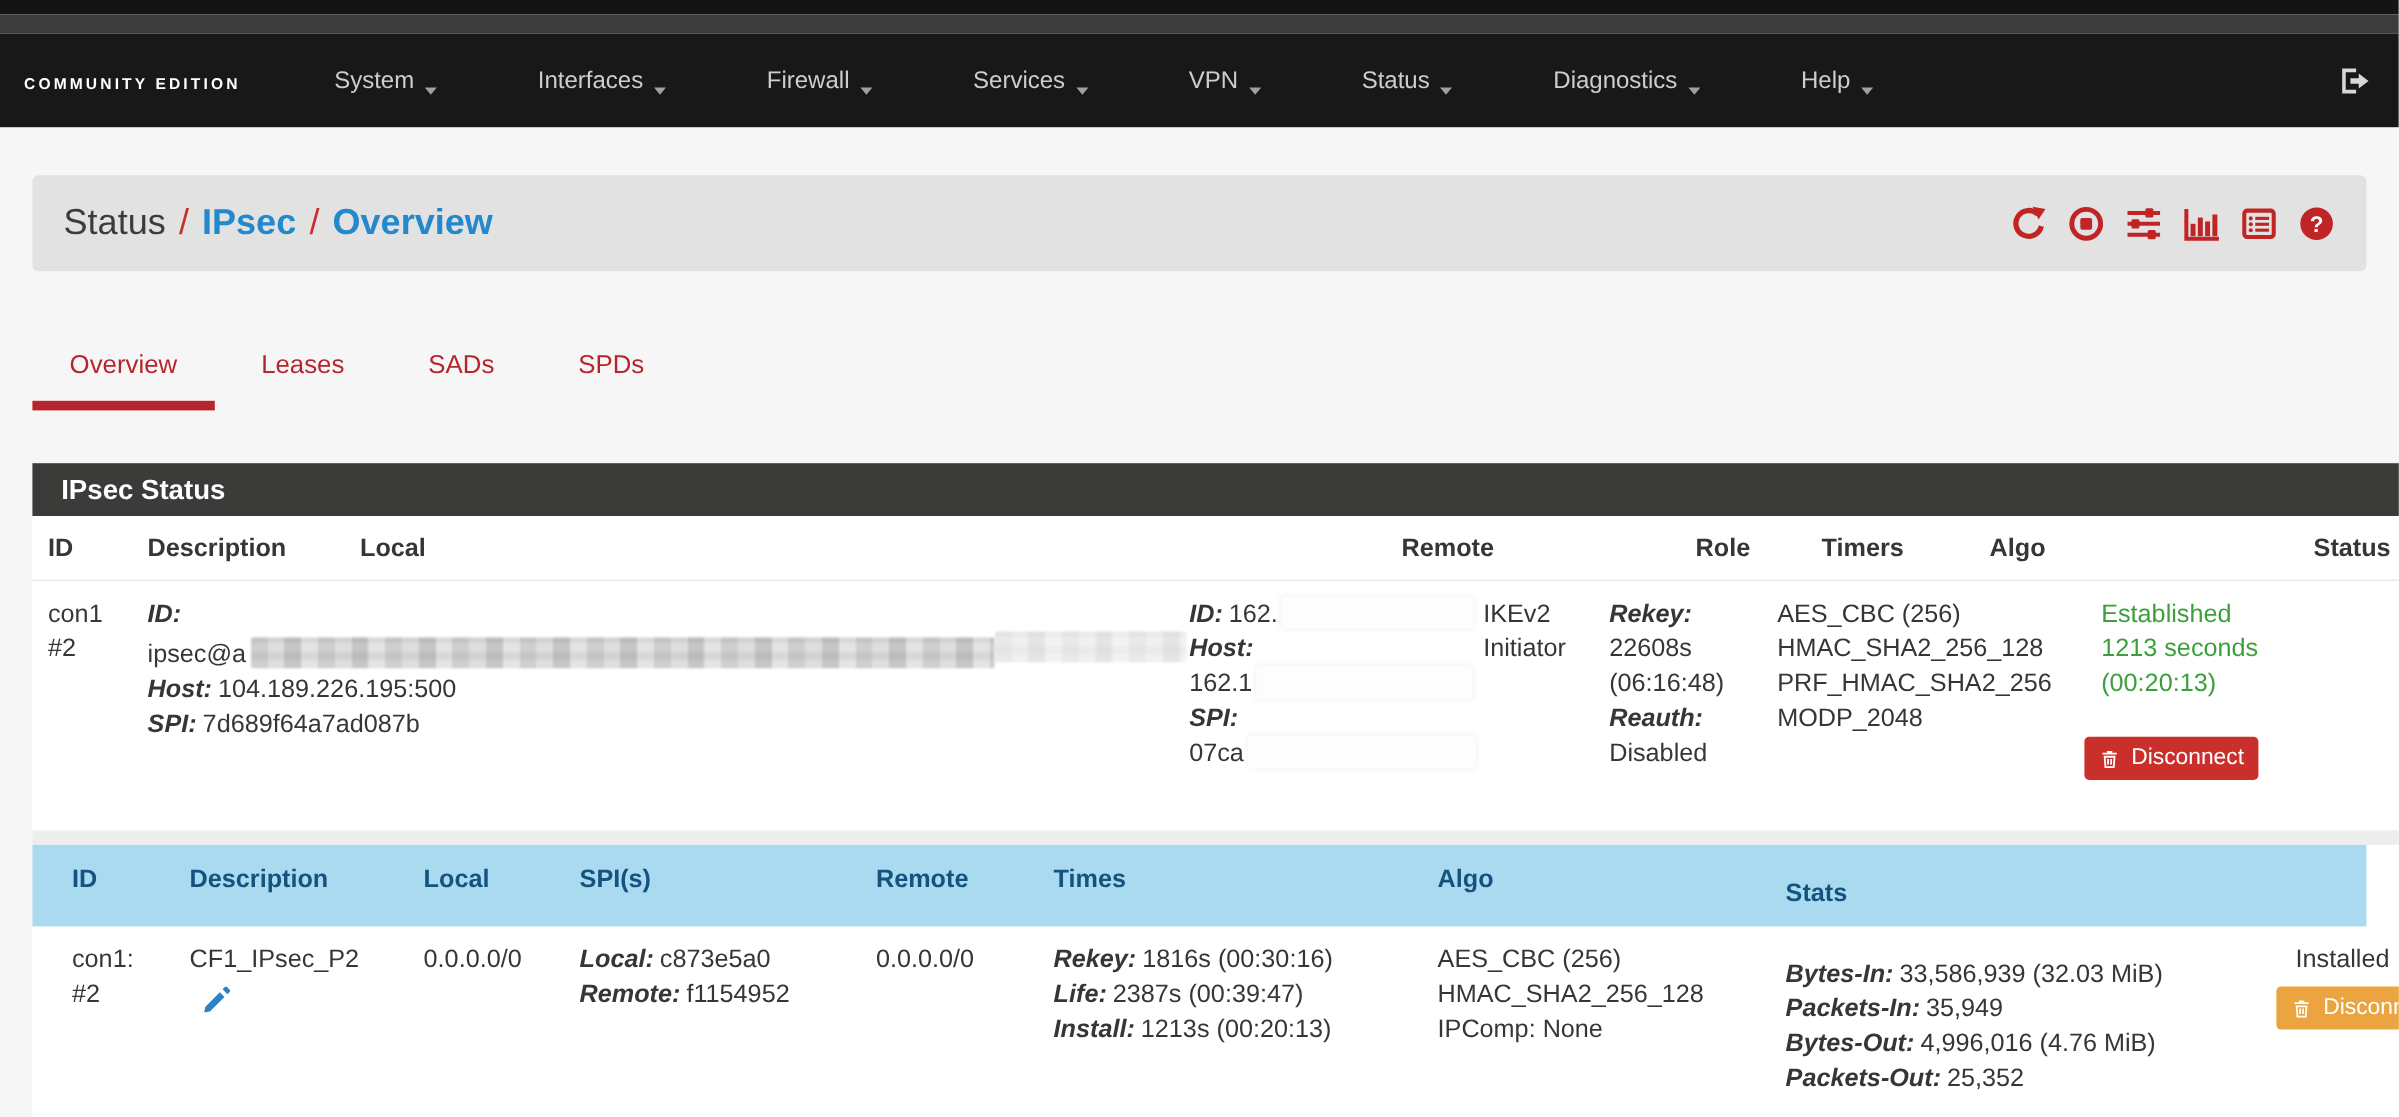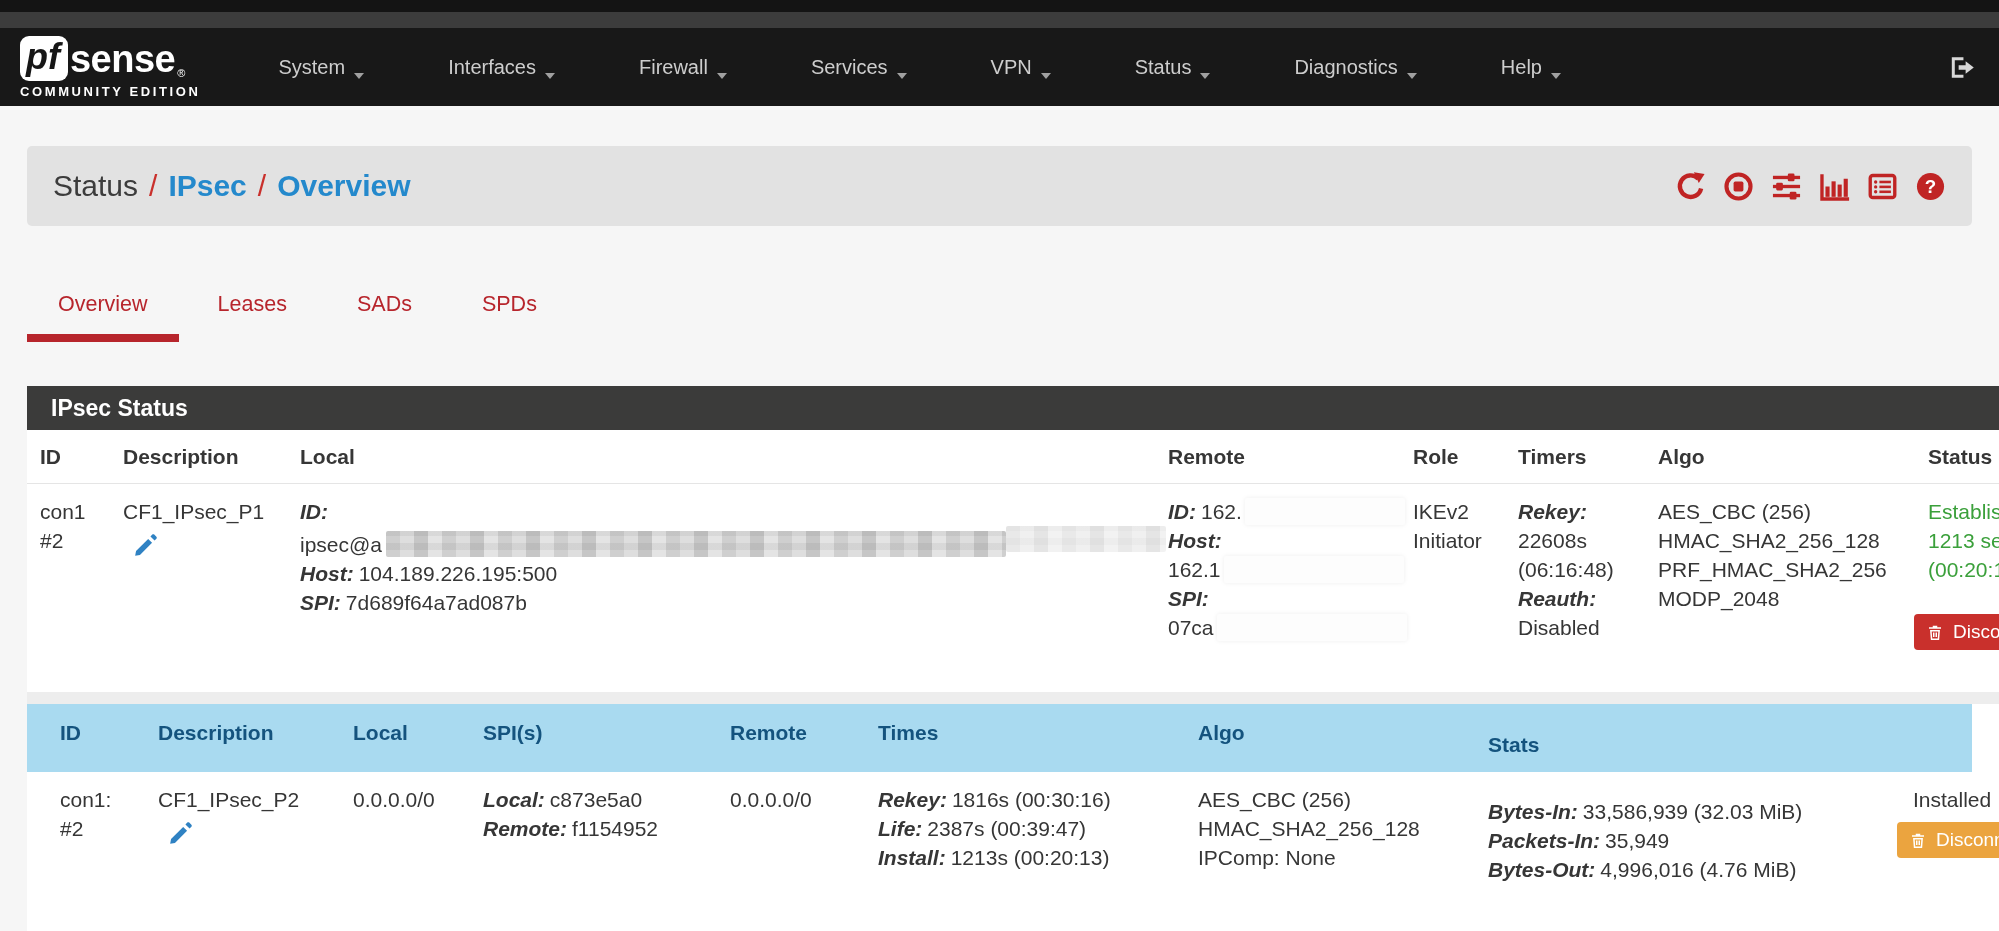--- a/index.html
+++ b/index.html
@@ -102,11 +102,6 @@
 
 <header class="navbar">
   <div class="logo">
-    <div class="logo-row">
-      <span class="pfbox"><span>pf</span></span>
-      <span class="sense">sense</span>
-      <span class="reg">®</span>
-    </div>
     <div class="edition">COMMUNITY EDITION</div>
   </div>
   <nav class="menu">

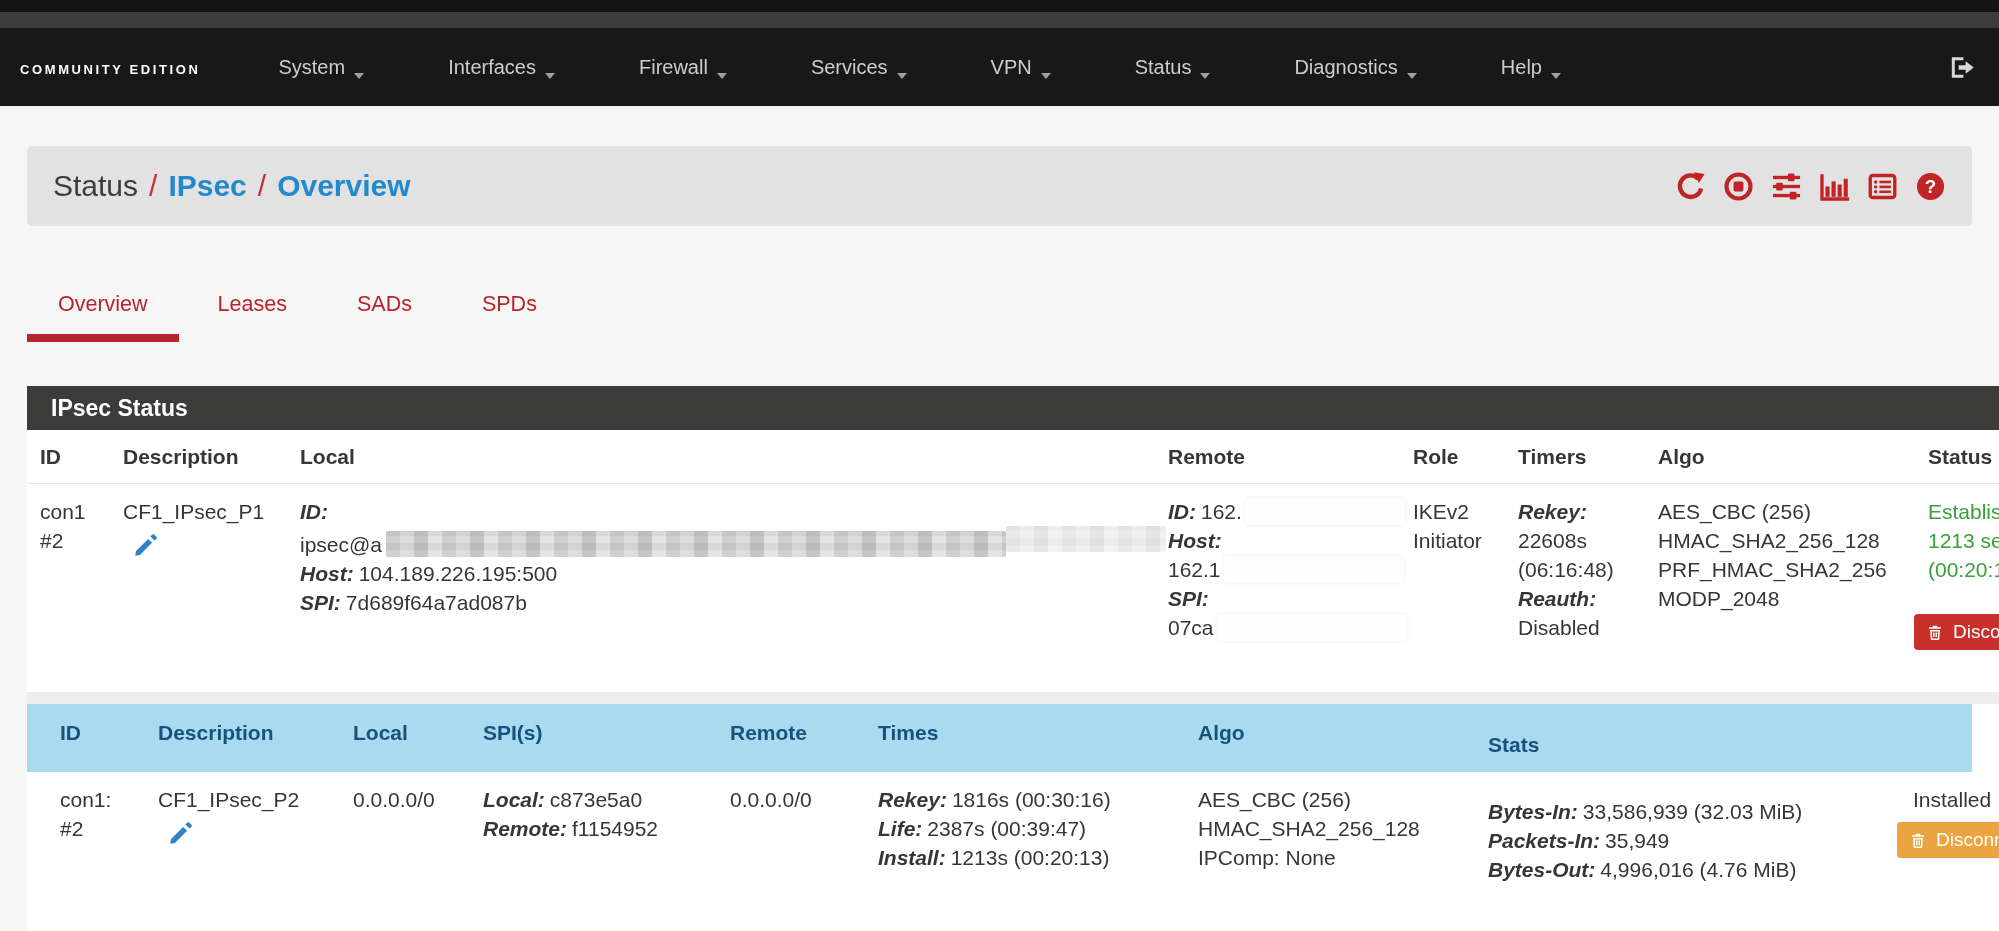--- a/index.html
+++ b/index.html
@@ -229,14 +229,6 @@
         <div>con1</div>
         <div>#2</div>
       </div>
-      <div class="cell c2">
-        <div>CF1_IPsec_P1</div>
-        <span class="pencil">
-          <svg viewBox="0 0 24 24" width="26" height="26" fill="#2f82c3">
-              <path d="M2.8 17.6 2 22l4.4-.8L17.6 10 14 6.4 2.8 17.6zM21.6 6.2c.5-.5.5-1.3 0-1.8l-2-2c-.5-.5-1.3-.5-1.8 0l-1.7 1.7 3.8 3.8 1.7-1.7z"></path>
-            </svg>
-        </span>
-      </div>
       <div class="cell c3 nowrap">
         <div><b>ID:</b></div>
         <div><span>ipsec@a</span><span class="mosaic m1"></span><span class="mosaic m2"></span></div>

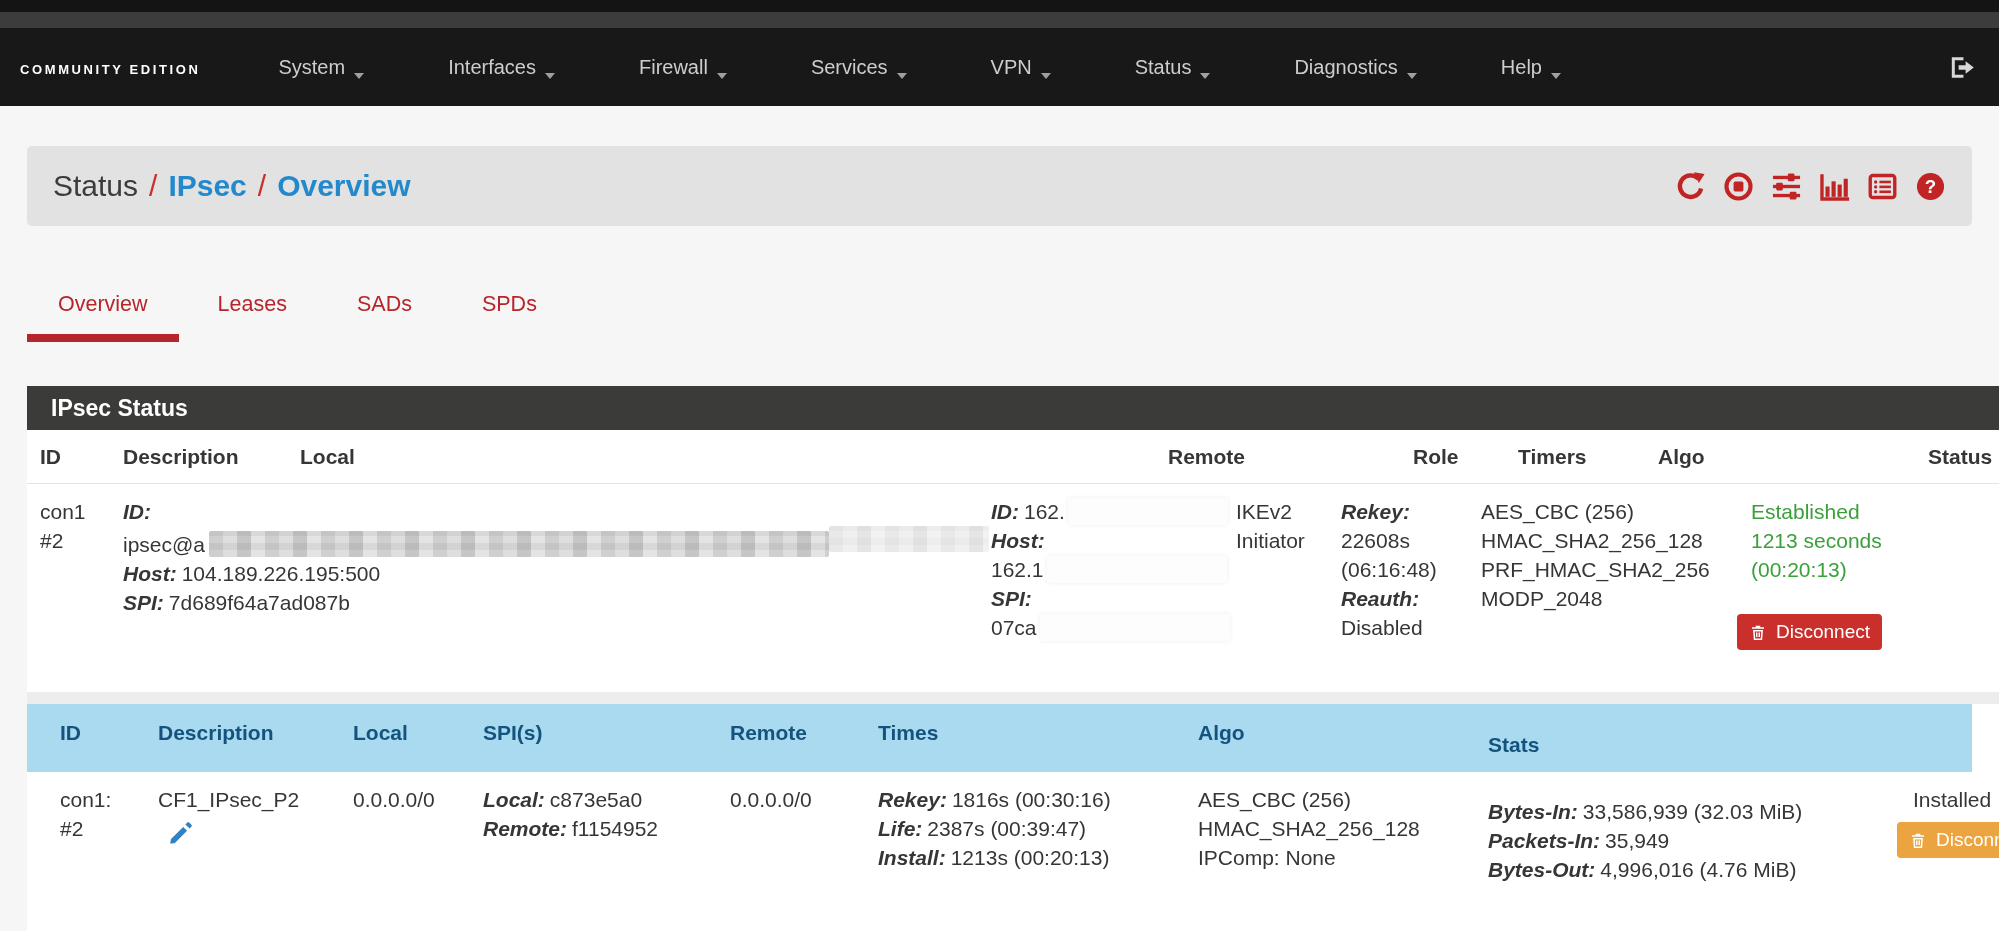--- a/index.html
+++ b/index.html
@@ -321,6 +321,7 @@
         <div><b>Bytes-In:</b><span>33,586,939 (32.03 MiB)</span></div>
         <div><b>Packets-In:</b><span>35,949</span></div>
         <div><b>Bytes-Out:</b><span>4,996,016 (4.76 MiB)</span></div>
+        <div><b>Packets-Out:</b><span>25,352</span></div>
       </div>
       <div class="cell c9">
         <div class="state-label">Installed</div>

